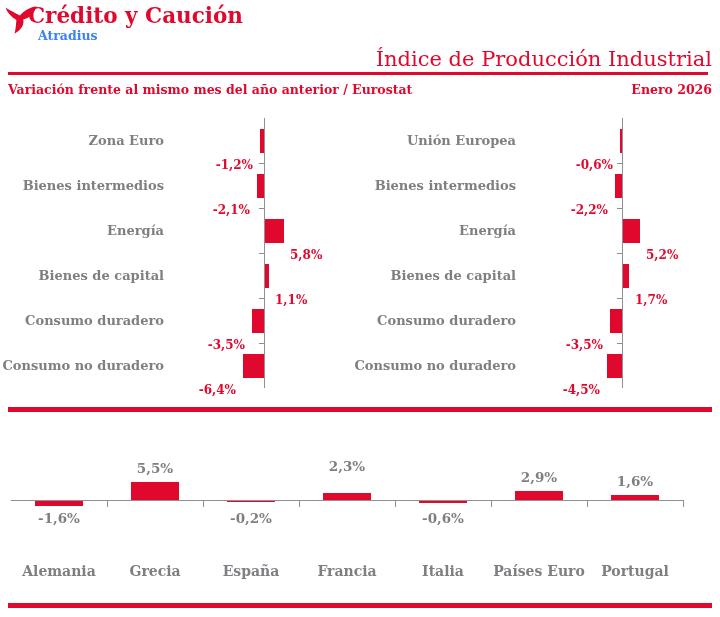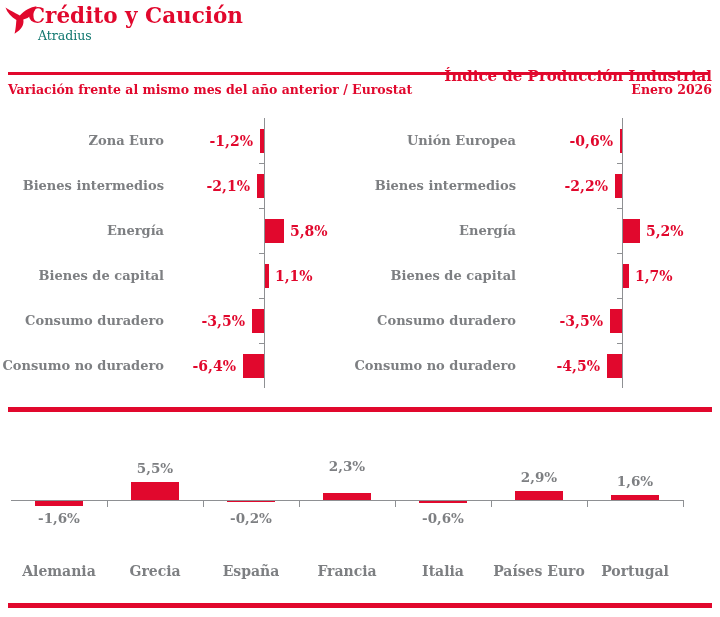--- a/index.html
+++ b/index.html
@@ -16,7 +16,7 @@
   .vvalue{font-size:13.5px;font-weight:bold;color:#7D7F82;text-align:center;white-space:nowrap;}
   .country{font-size:14px;font-weight:bold;color:#7D7F82;text-align:center;white-space:nowrap;}
   #logo-text{font-size:21.5px;font-weight:bold;color:#E1082D;white-space:nowrap;}
-  #logo-sub{font-size:12.5px;color:#0f766e;white-space:nowrap;}
+  #logo-sub{font-size:12.5px;color:#3b82f6;white-space:nowrap;font-weight:bold;}
   #page-title{font-size:15px;font-weight:bold;color:#E1082D;text-align:right;white-space:nowrap;margin-top:20px;}
   #subtitle{font-size:12.5px;font-weight:bold;color:#E1082D;white-space:nowrap;}
   #period{font-size:12.5px;font-weight:bold;color:#E1082D;text-align:right;white-space:nowrap;}

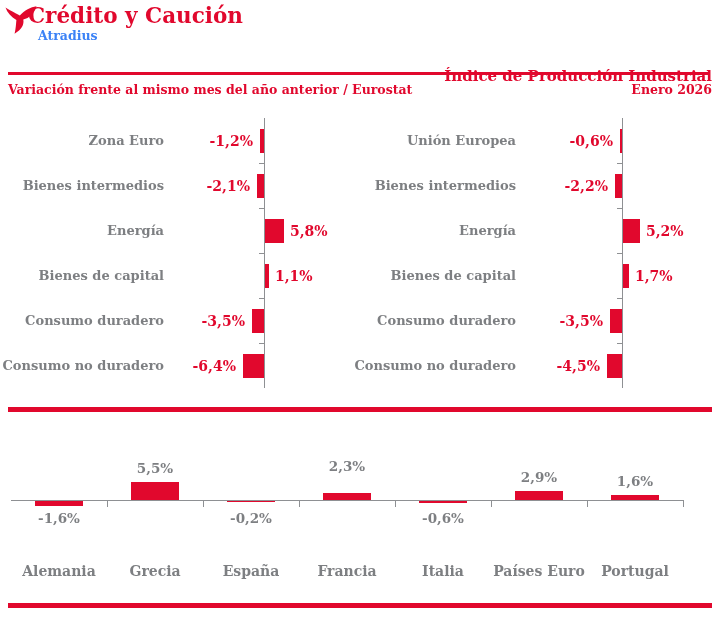--- a/index.html
+++ b/index.html
@@ -17,7 +17,7 @@
   .country{font-size:14px;font-weight:bold;color:#7D7F82;text-align:center;white-space:nowrap;}
   #logo-text{font-size:21.5px;font-weight:bold;color:#E1082D;white-space:nowrap;}
   #logo-sub{font-size:12.5px;color:#3b82f6;white-space:nowrap;font-weight:bold;}
-  #page-title{font-size:15px;font-weight:bold;color:#E1082D;text-align:right;white-space:nowrap;margin-top:20px;}
+  #page-title{font-size:21px;font-weight:normal;color:#E1082D;text-align:right;white-space:nowrap;}
   #subtitle{font-size:12.5px;font-weight:bold;color:#E1082D;white-space:nowrap;}
   #period{font-size:12.5px;font-weight:bold;color:#E1082D;text-align:right;white-space:nowrap;}
 </style>

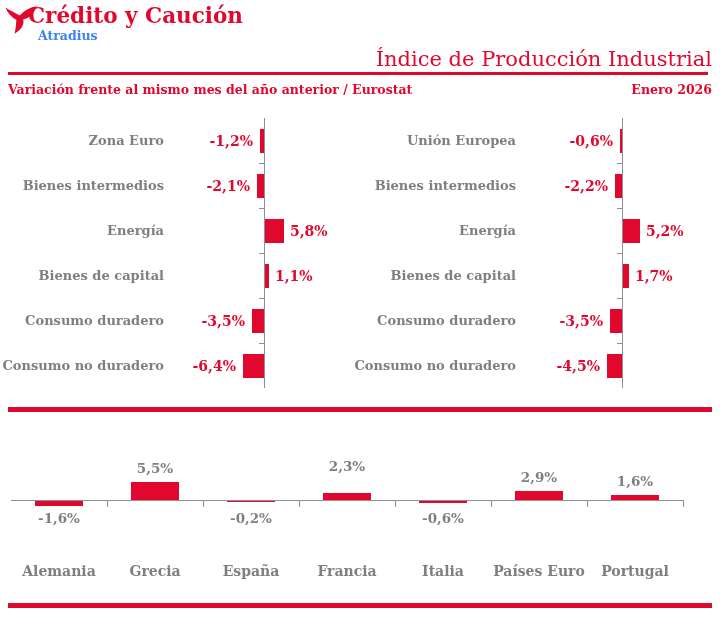--- a/index.html
+++ b/index.html
@@ -12,7 +12,7 @@
   .axis{background:#8E9093;}
   .bar{background:#E1082D;}
   .hlabel{font-size:13px;font-weight:bold;color:#7D7F82;line-height:24px;white-space:nowrap;}
-  .hvalue{font-size:14px;font-weight:bold;color:#E1082D;line-height:24px;white-space:nowrap;}
+  .hvalue{font-size:12px;font-weight:bold;color:#E1082D;line-height:24px;white-space:nowrap;margin-top:24px;}
   .vvalue{font-size:13.5px;font-weight:bold;color:#7D7F82;text-align:center;white-space:nowrap;}
   .country{font-size:14px;font-weight:bold;color:#7D7F82;text-align:center;white-space:nowrap;}
   #logo-text{font-size:21.5px;font-weight:bold;color:#E1082D;white-space:nowrap;}

